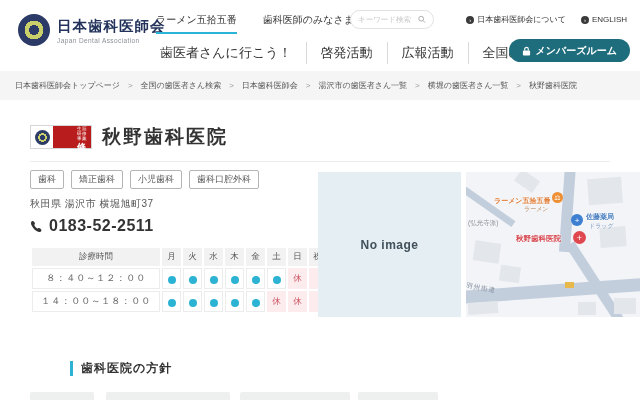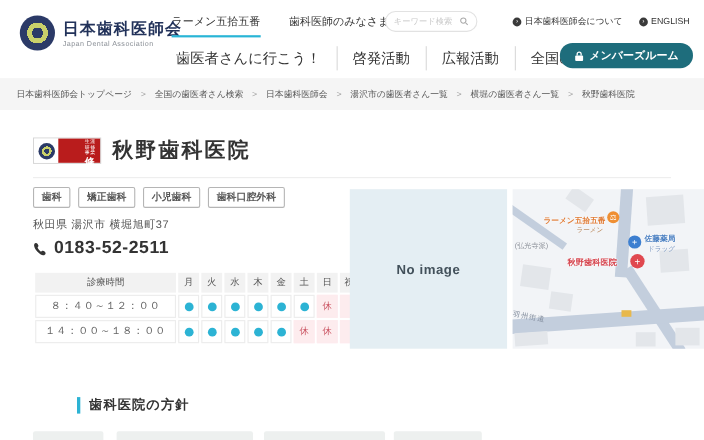--- a/index.html
+++ b/index.html
@@ -46,7 +46,7 @@
 
   
   .tags { position:absolute; left:30px; top:170px; display:flex; gap:7px; }
-  .tag { border:1px solid #b5b5b5; border-radius:2px; padding:2px 7px; font-size:9px; color:#555; background:#fff;font-weight:bold; }
+  .tag { border:1px solid #b5b5b5; border-radius:2px; padding:2px 7px; font-size:9px; color:#555; background:#fff; }
   .address { position:absolute; left:30px; top:197px; font-size:10px; color:#555; letter-spacing:0.5px; }
   .phone { position:absolute; left:30px; top:217px; display:flex; align-items:center; gap:6px; font-size:16px; font-weight:bold; color:#333; letter-spacing:0.5px; }
 

